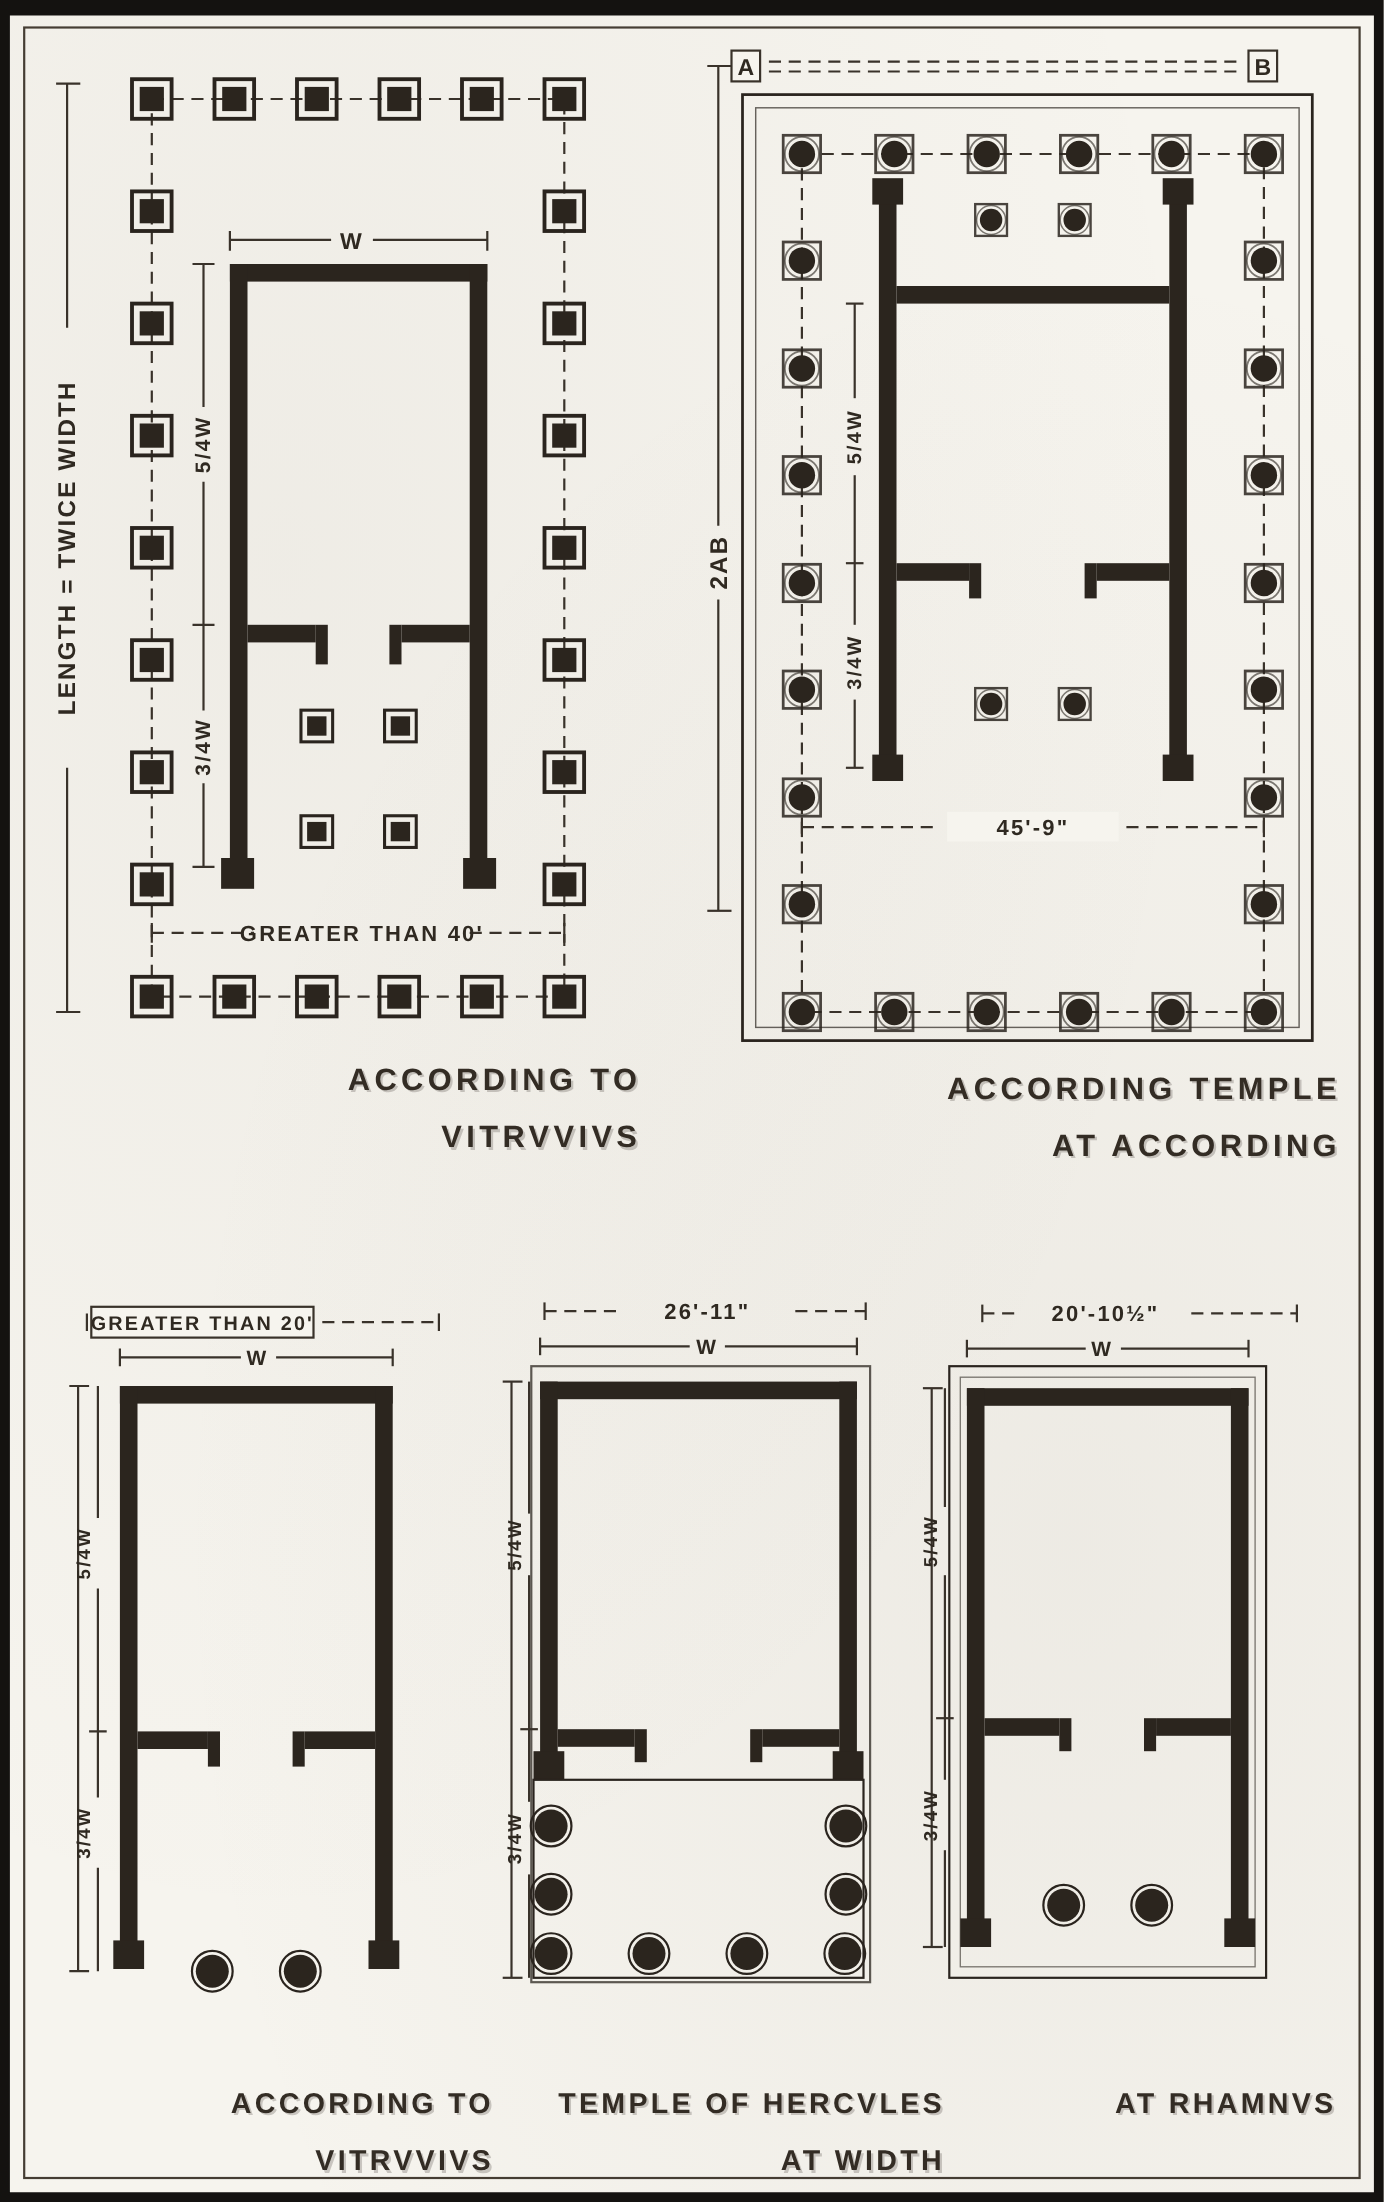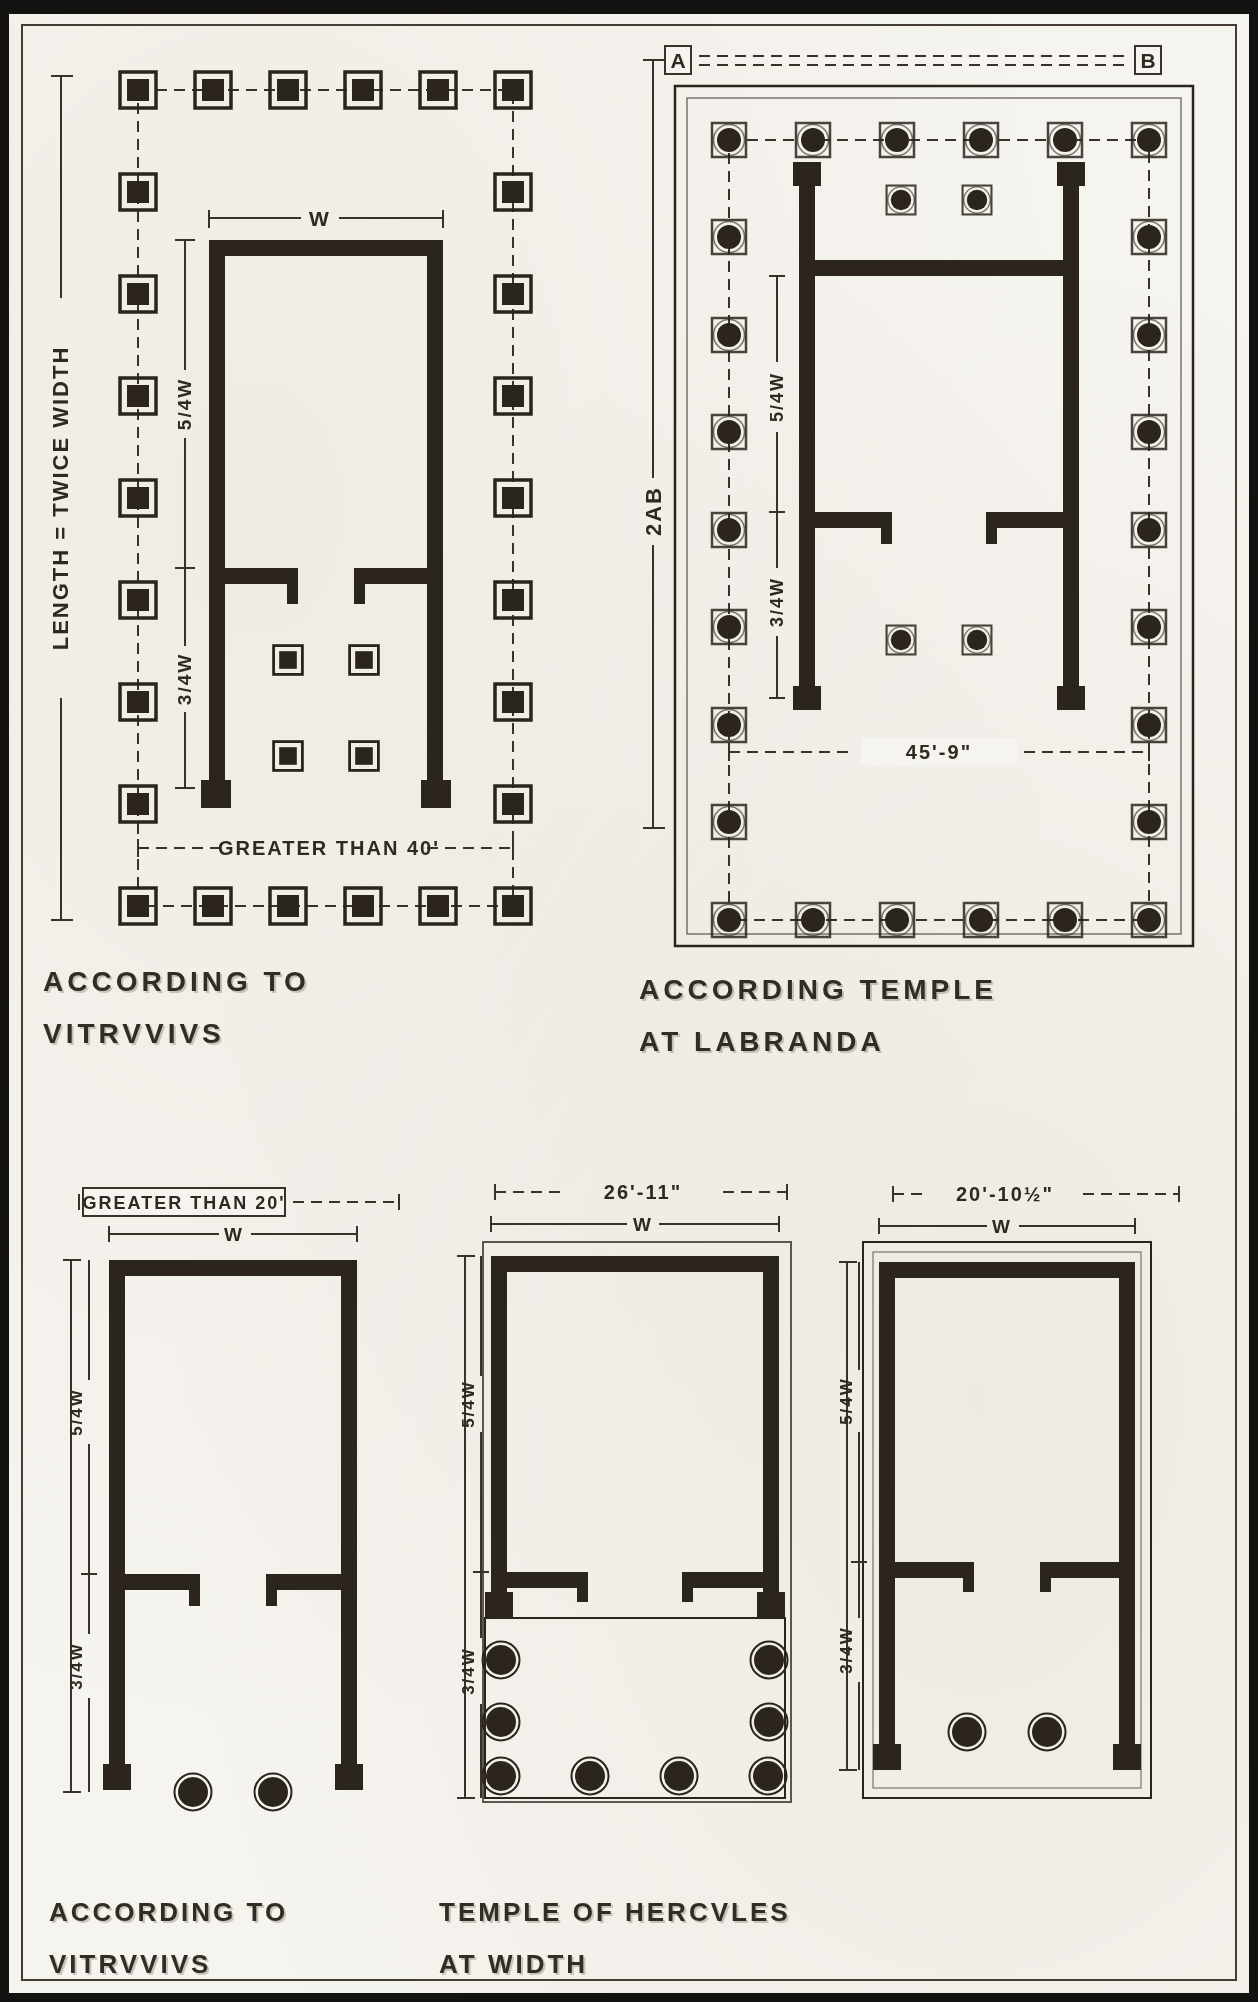--- a/index.html
+++ b/index.html
@@ -27,7 +27,7 @@
   .dashed { stroke-dasharray:11 7; }
   .dimtext { letter-spacing:2px; }
   .paperfill { fill:#f6f4ee; }
-  .caption { position:absolute; text-align:left; font-weight:bold; color:#332c24; }
+  .caption { position:absolute; text-align:right; font-weight:bold; color:#332c24; }
   .caption div { text-shadow:2px 2px 0 rgba(40,34,28,.22); }
   .caption .top { font-size:28px; letter-spacing:4px; line-height:52px; }
   .caption .bot { font-size:26px; letter-spacing:3px; line-height:52px; }

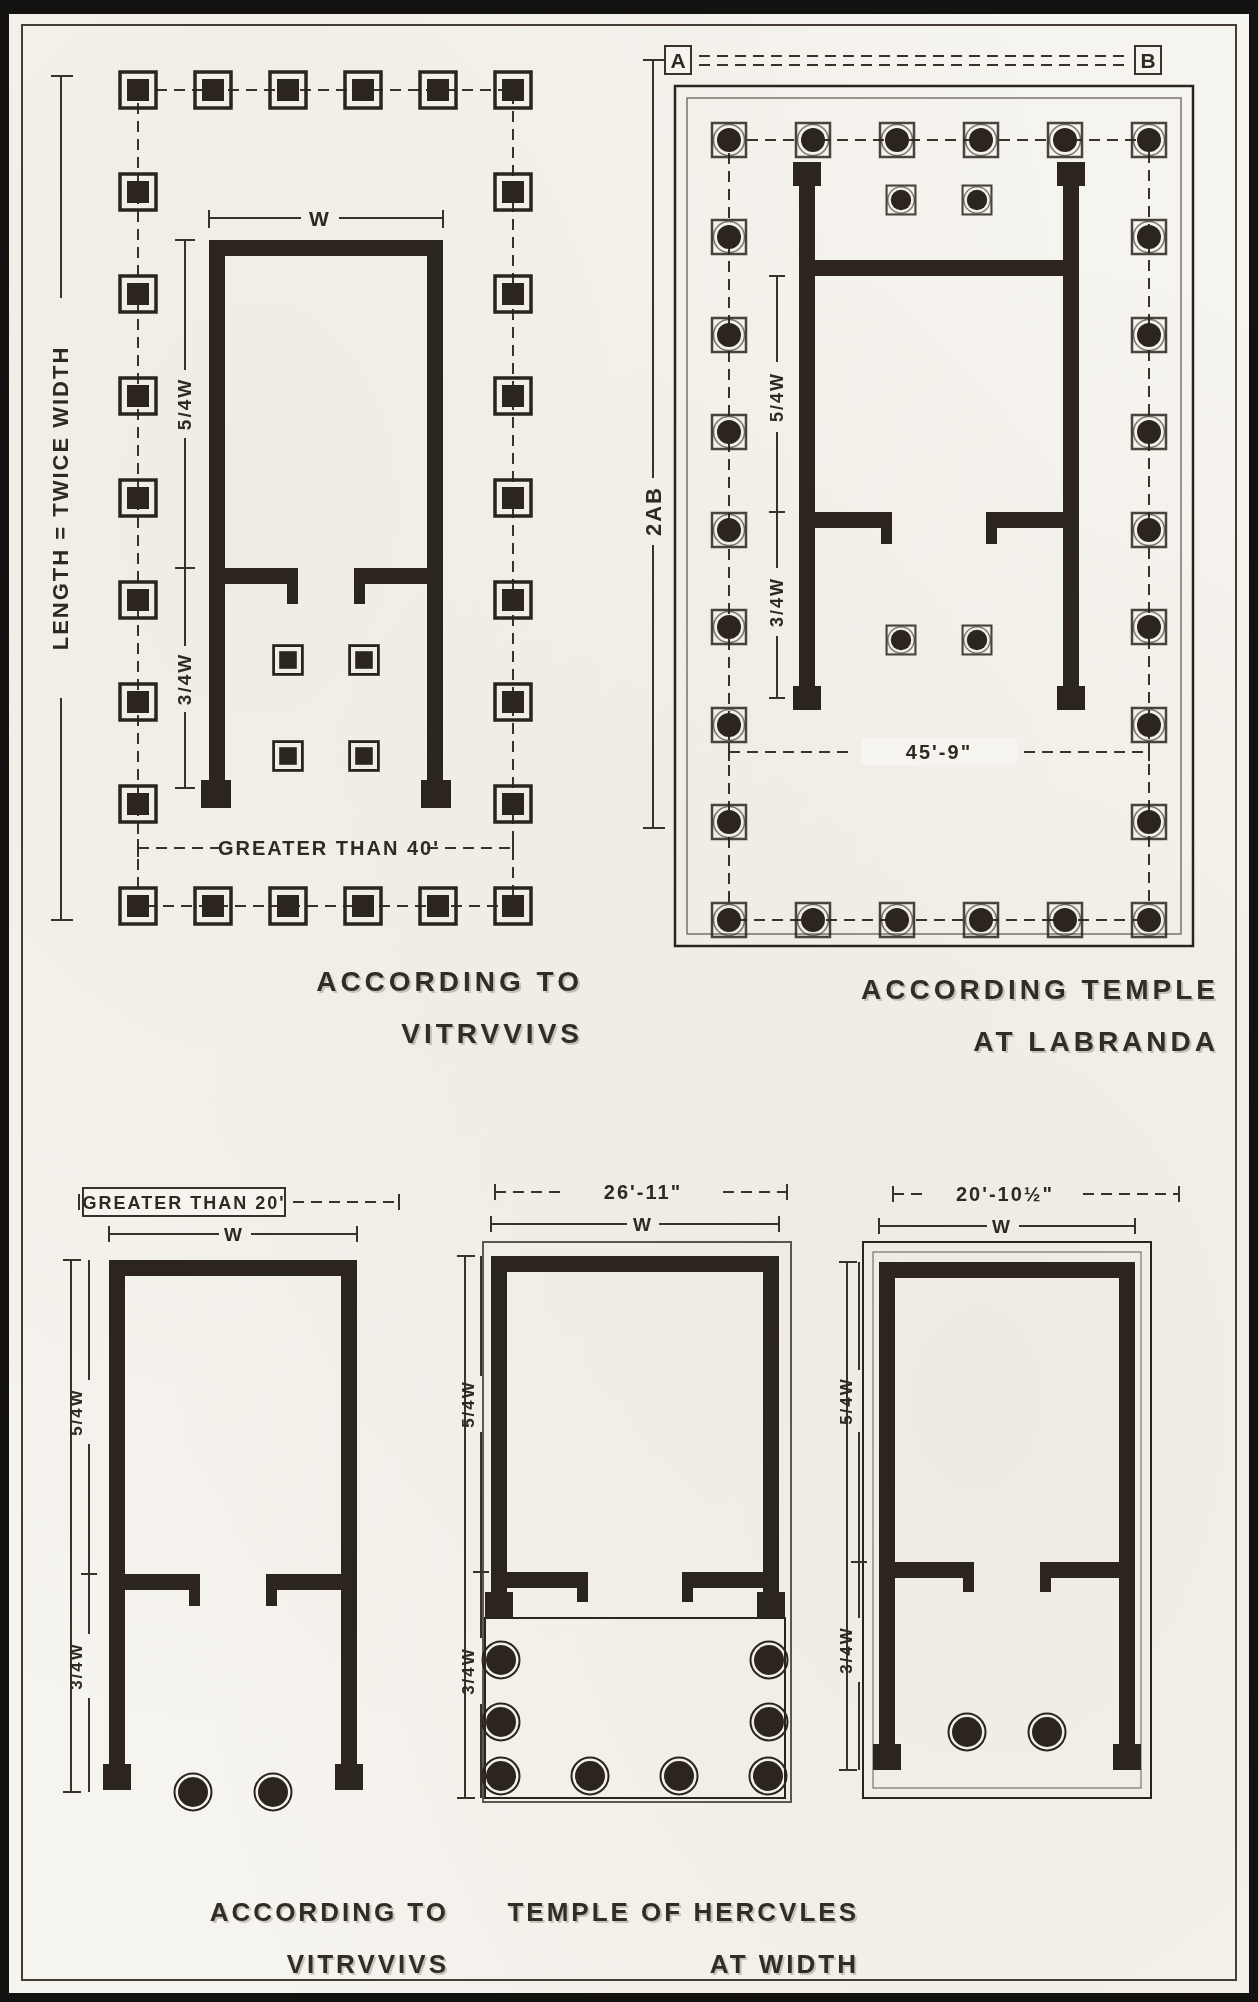--- a/index.html
+++ b/index.html
@@ -242,7 +242,7 @@
 
   <div class="caption" style="left:630px;top:950px;width:580px">
     <div class="top">ACCORDING TEMPLE</div>
-    <div class="top">AT LABRANDA</div>
+    <div class="top">AT ACCORDING</div>
   </div>
 
   <svg style="left:48px;top:1158px" width="384" height="700" viewBox="0 0 384 700">

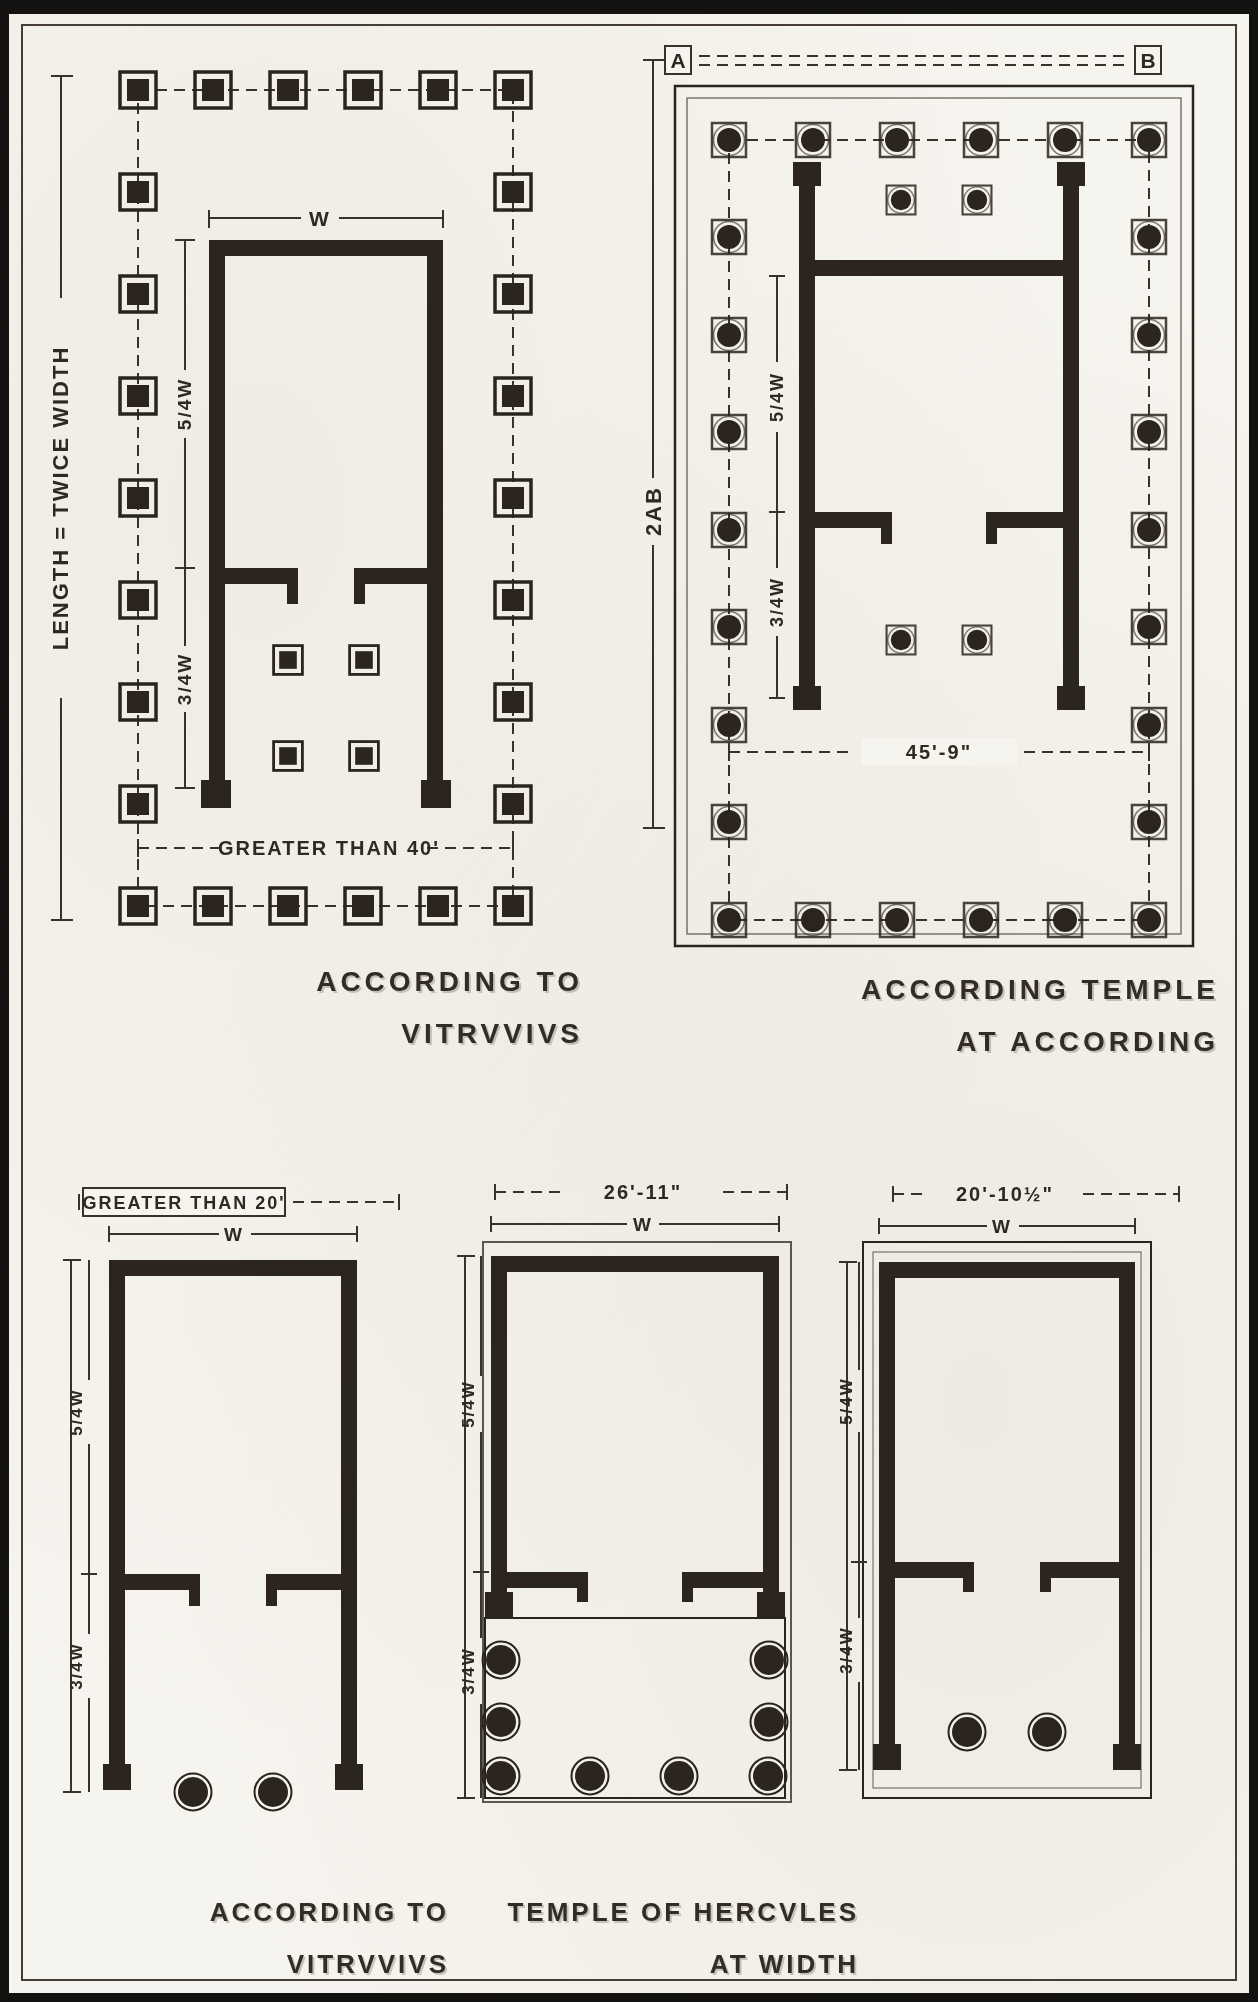--- a/index.html
+++ b/index.html
@@ -432,6 +432,7 @@
   </svg>
 
   <div class="caption" style="left:816px;top:1872px;width:390px">
+    <div class="bot">AT RHAMNVS</div>
   </div>
 
 </div>

